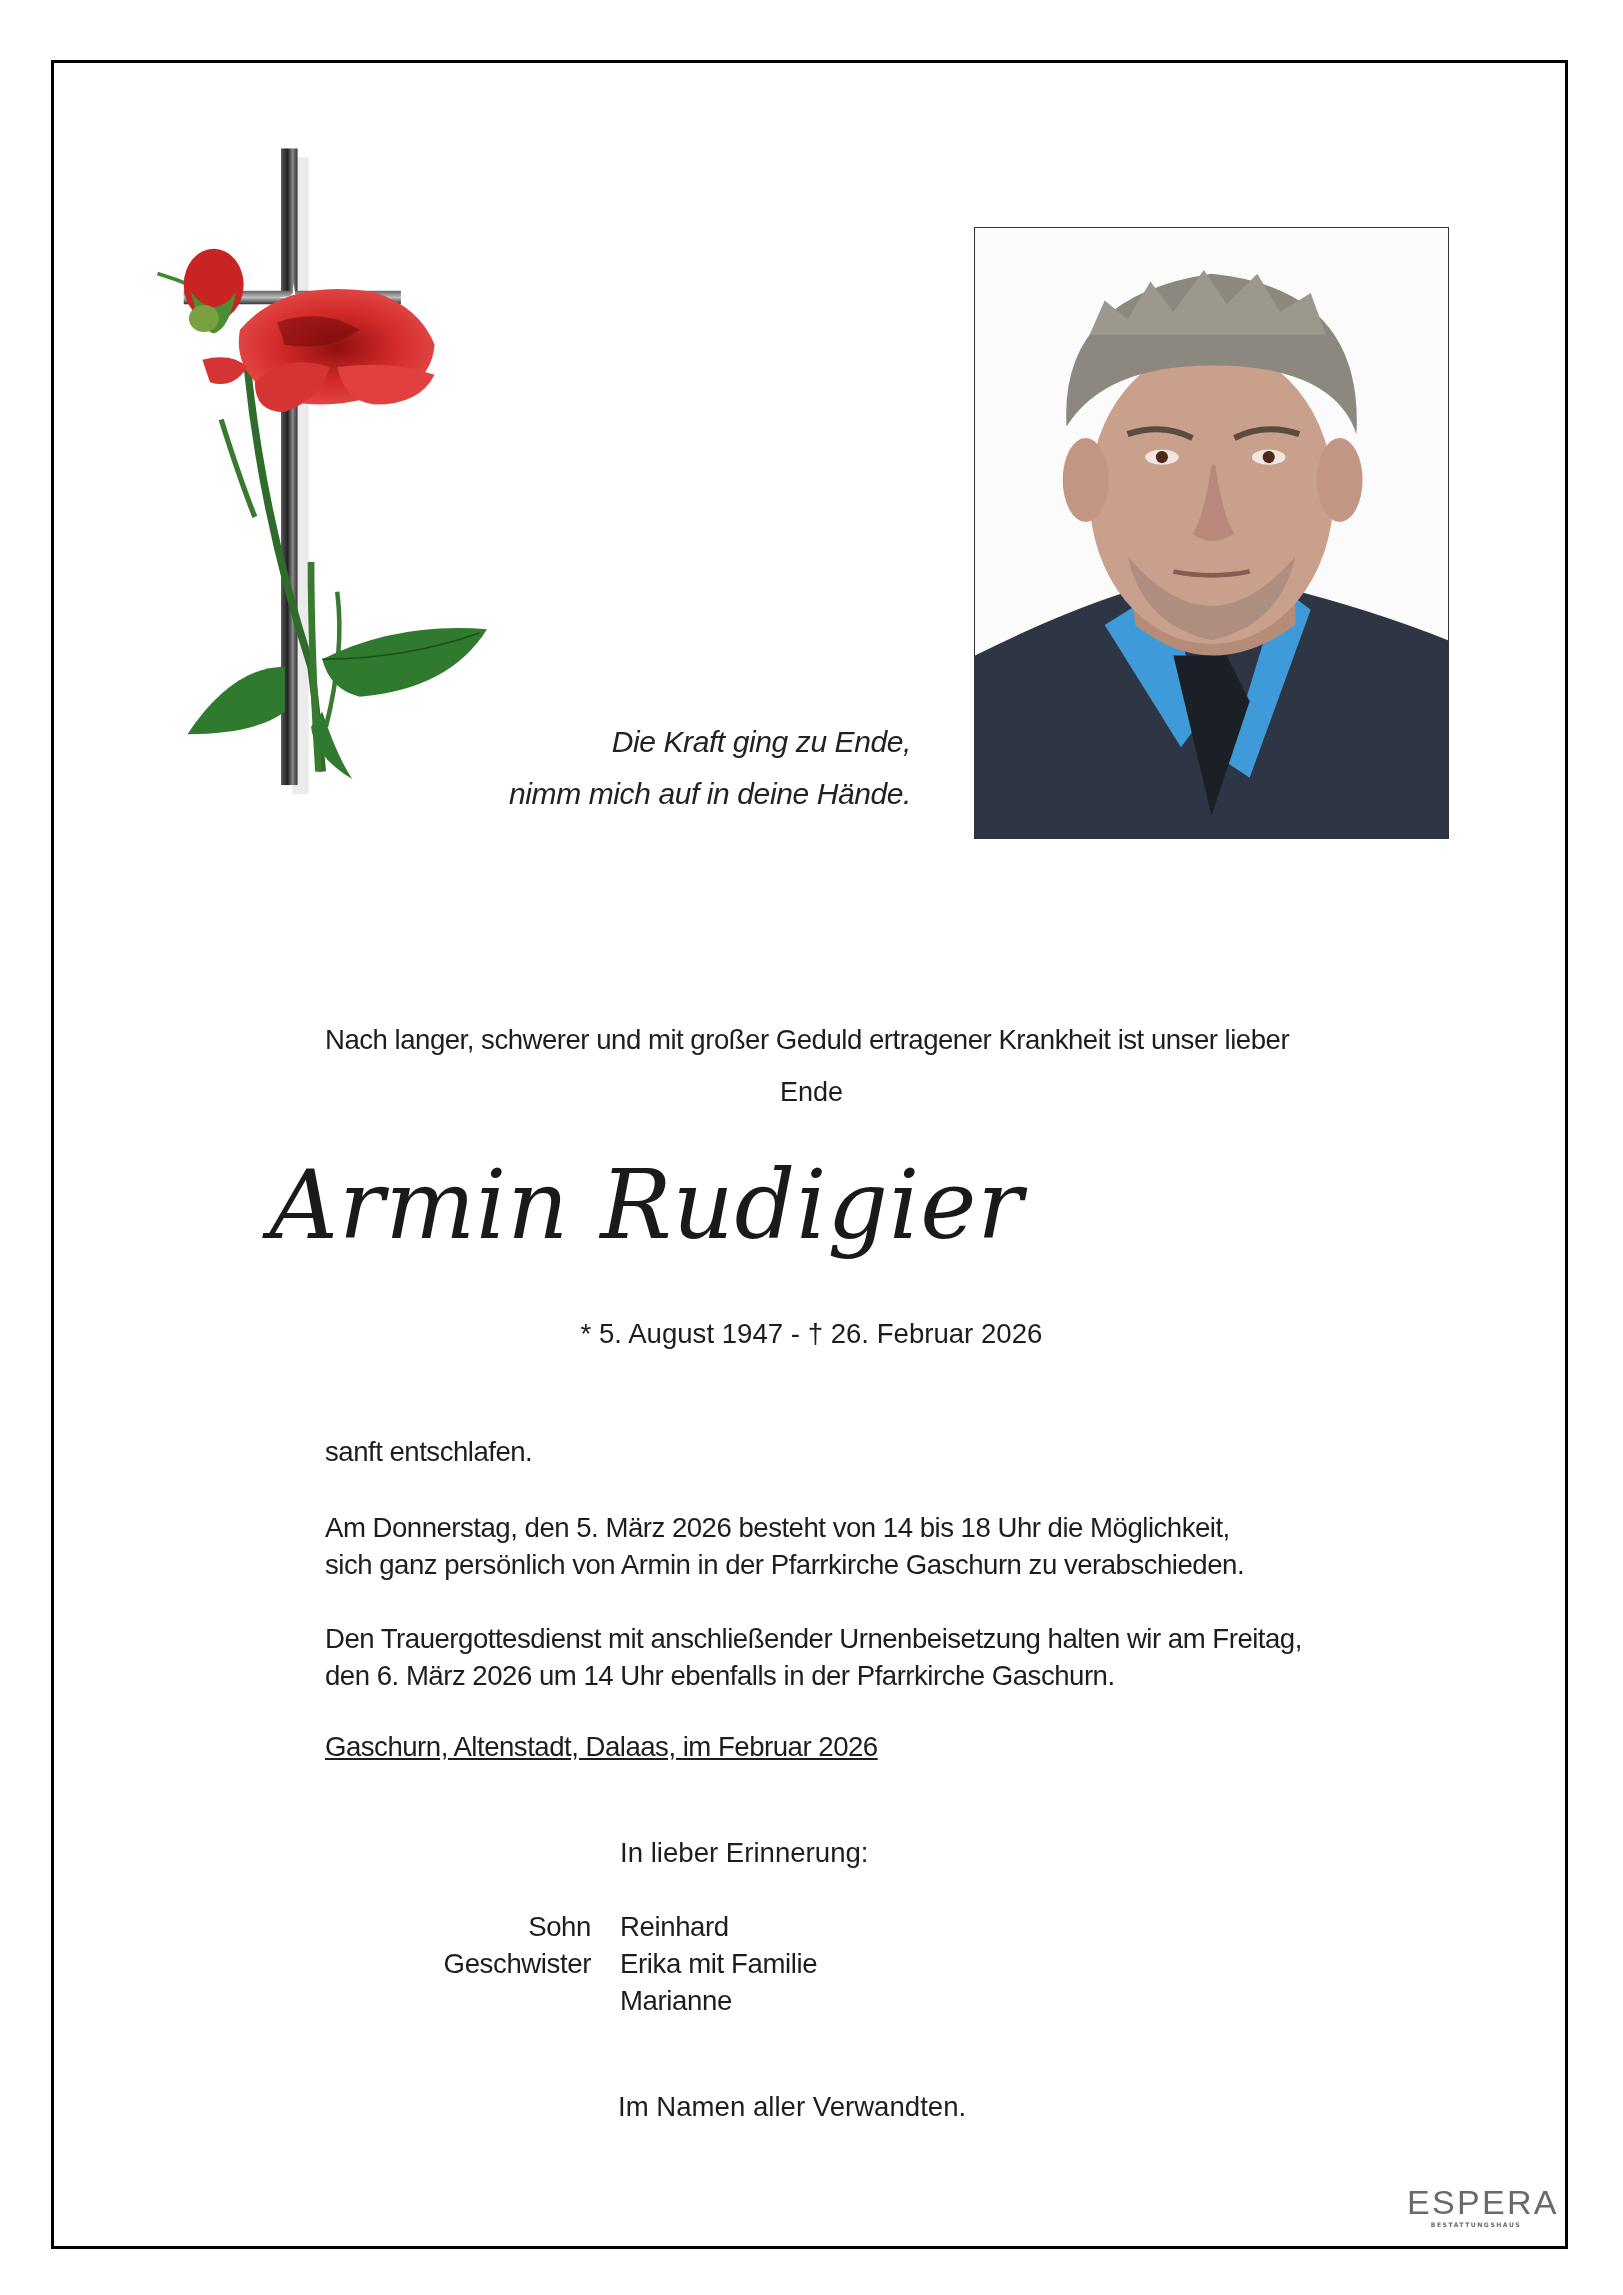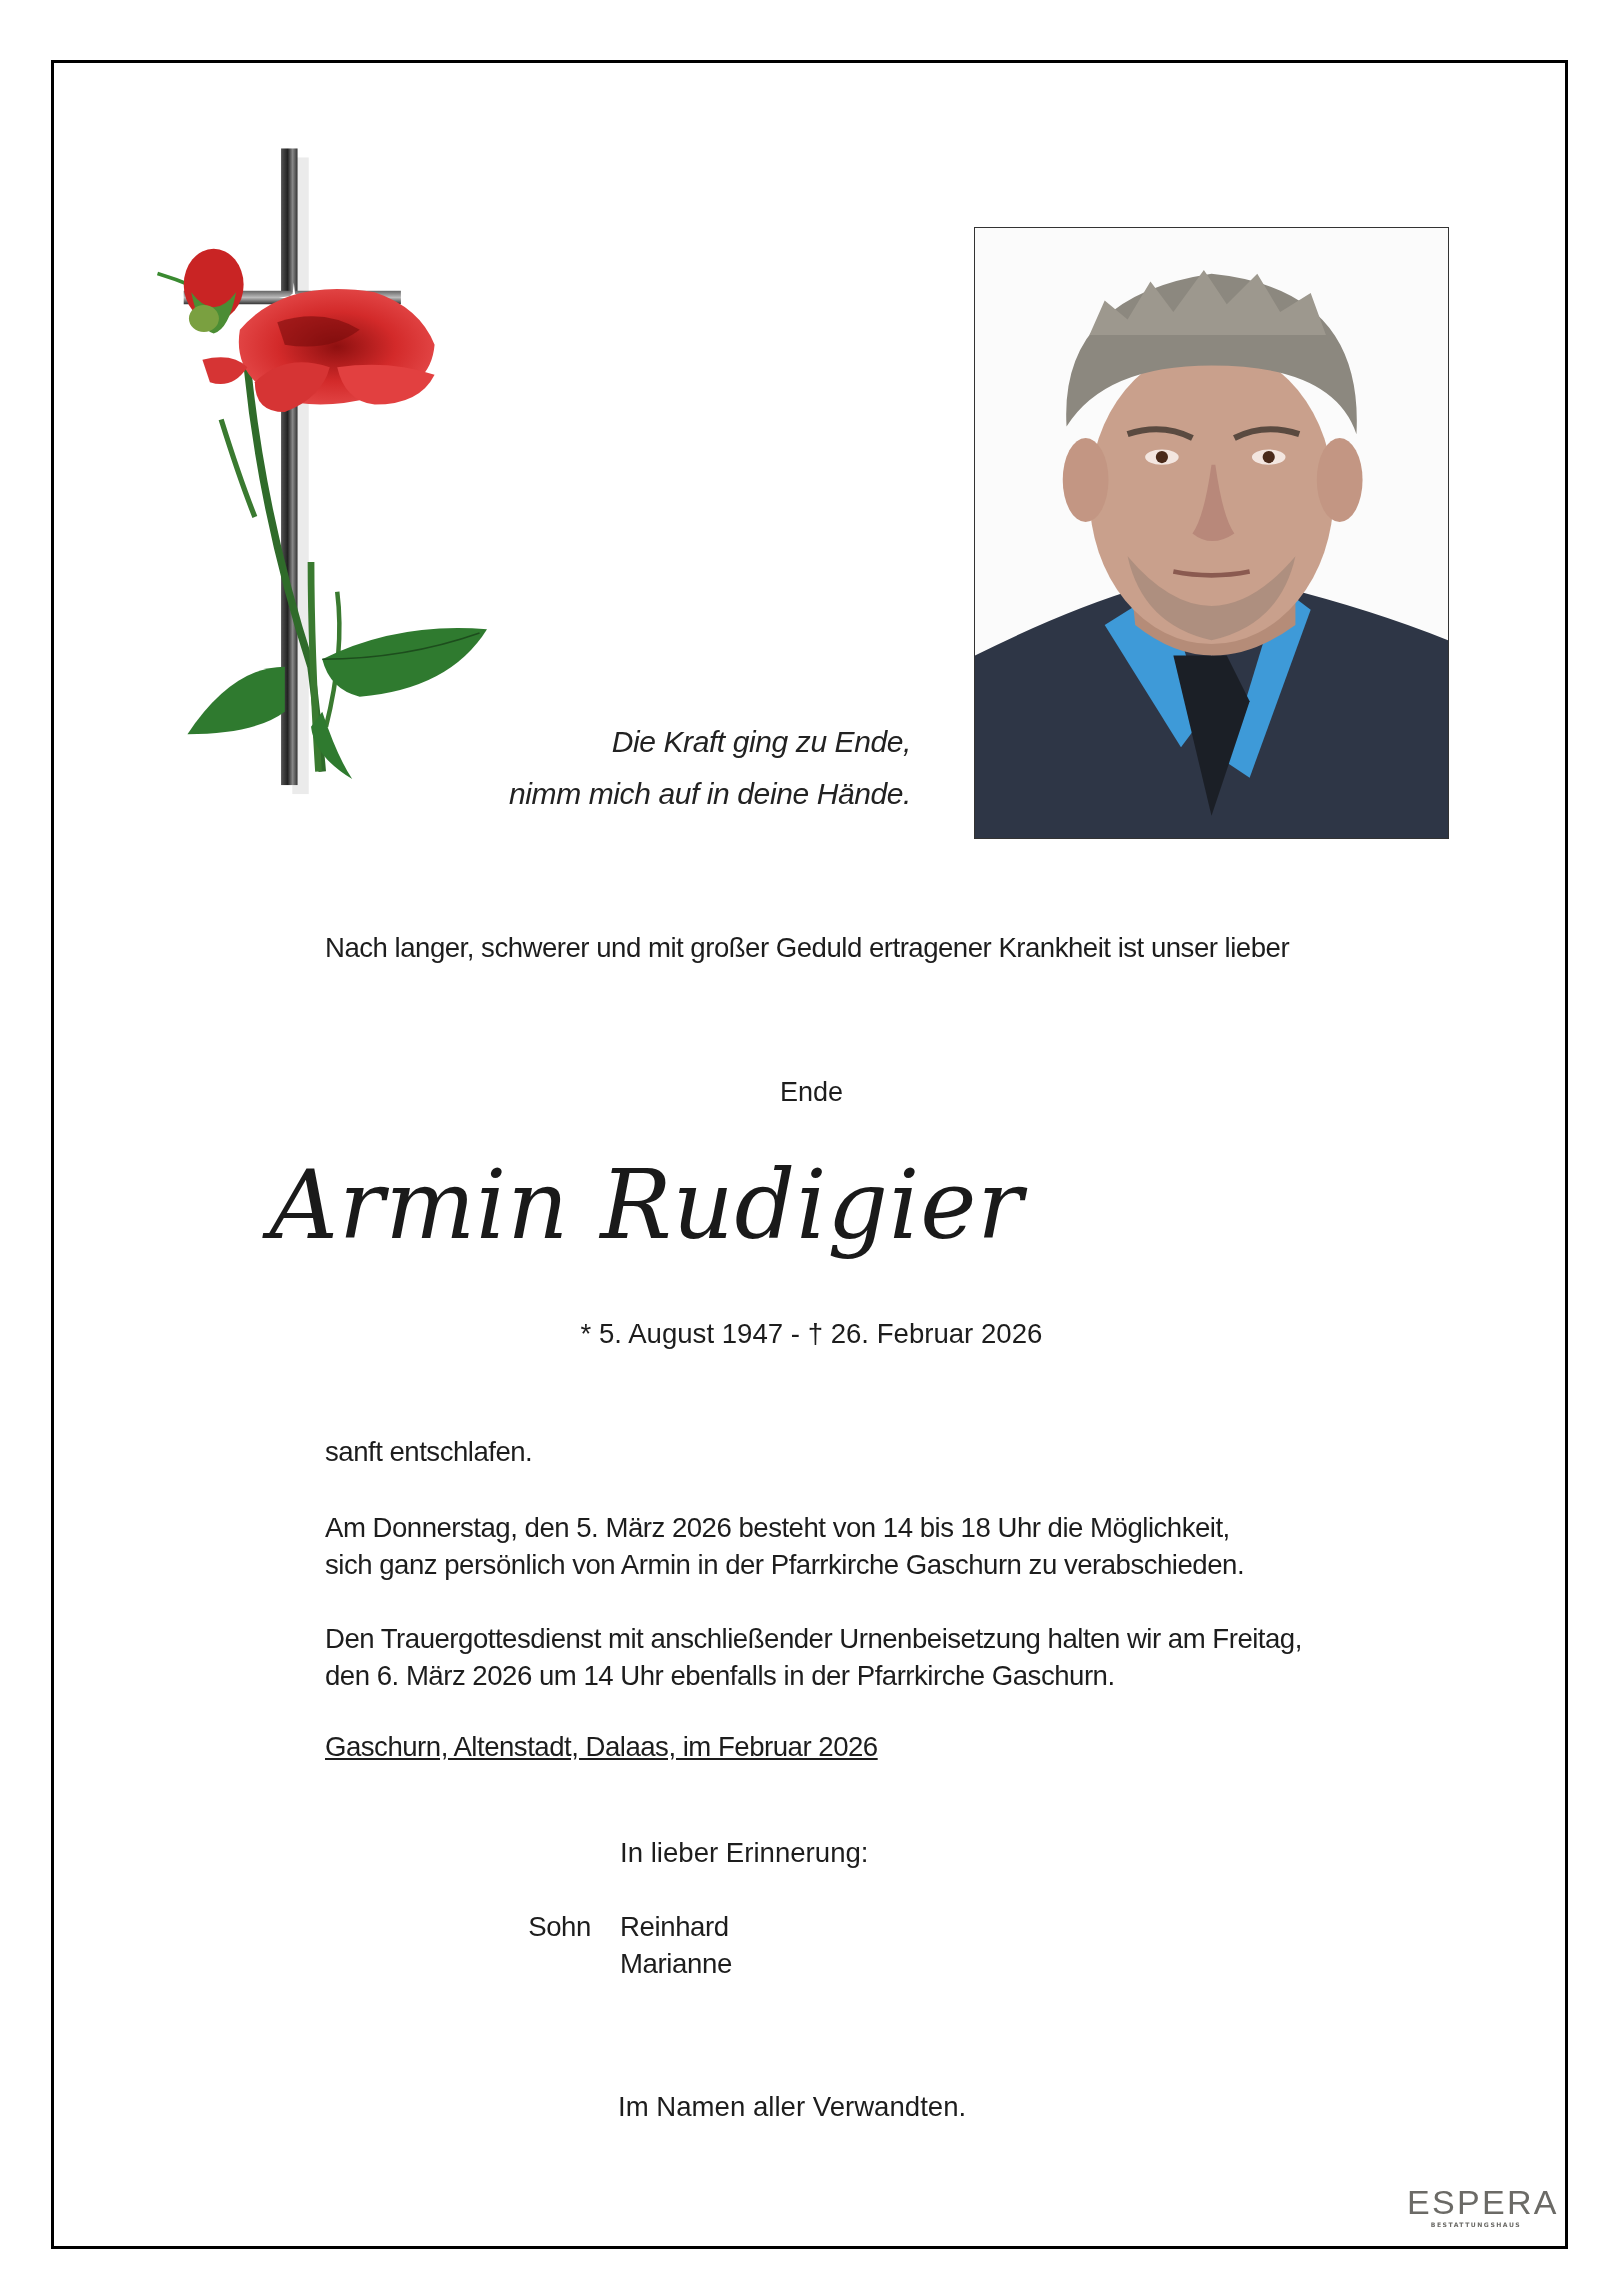--- a/index.html
+++ b/index.html
@@ -23,7 +23,7 @@
            border:1.5px solid #333; background:#fff; overflow:hidden; }
   .photo svg { width:100%; height:100%; display:block; }
 
-  .intro { left:325px; top:929px; }
+  .intro { left:325px; top:1021px; }
   .herr { left:0; top:1077px; width:1623px; text-align:center; font-size:27px; }
   .name { left:0; top:1148px; width:1293px; text-align:center;
           font-family:"DejaVu Serif", "Liberation Serif", serif; font-style:italic;

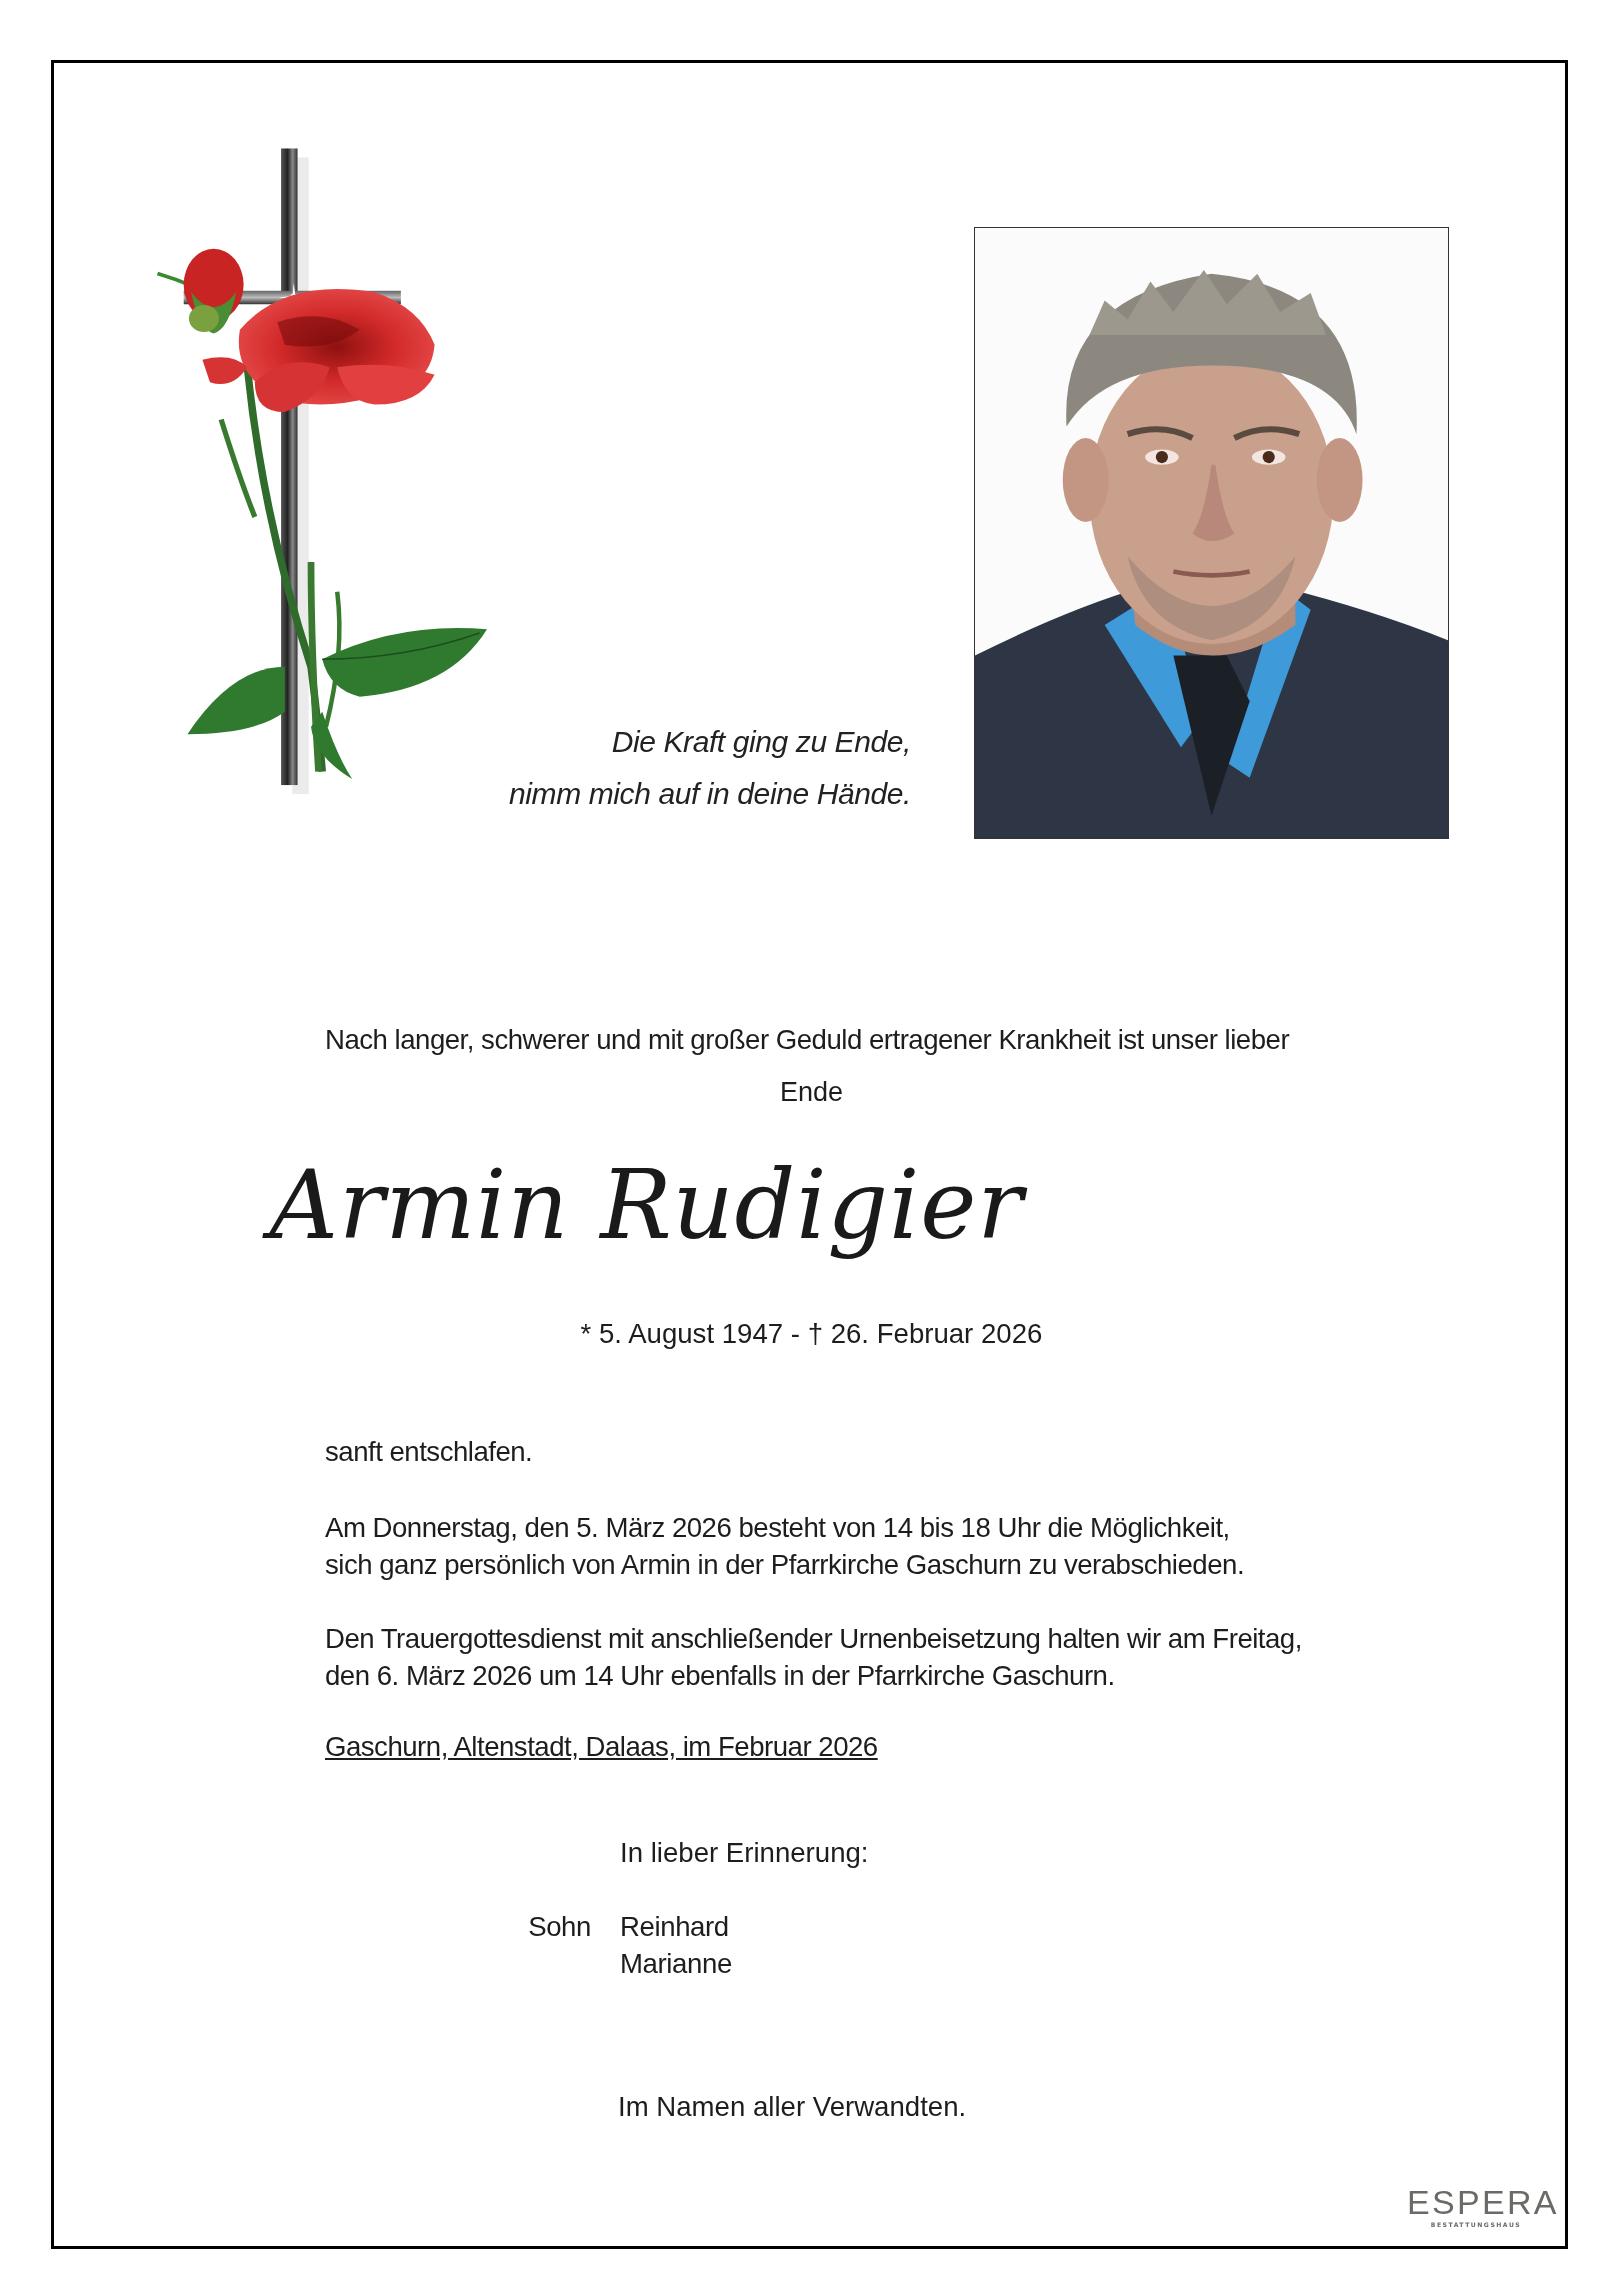--- a/index.html
+++ b/index.html
@@ -170,6 +170,10 @@
     <span class="m-name">Reinhard</span>
   </div>
   <div class="mourner-row">
+    <span class="m-rel">Geschwister</span>
+    <span class="m-name">Erika mit Familie</span>
+  </div>
+  <div class="mourner-row">
     <span class="m-rel"></span>
     <span class="m-name">Marianne</span>
   </div>

